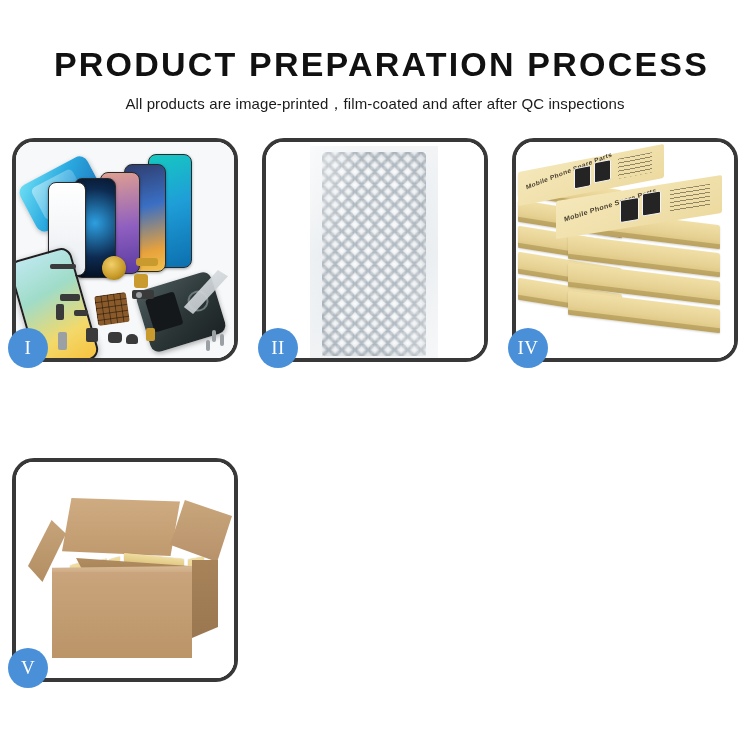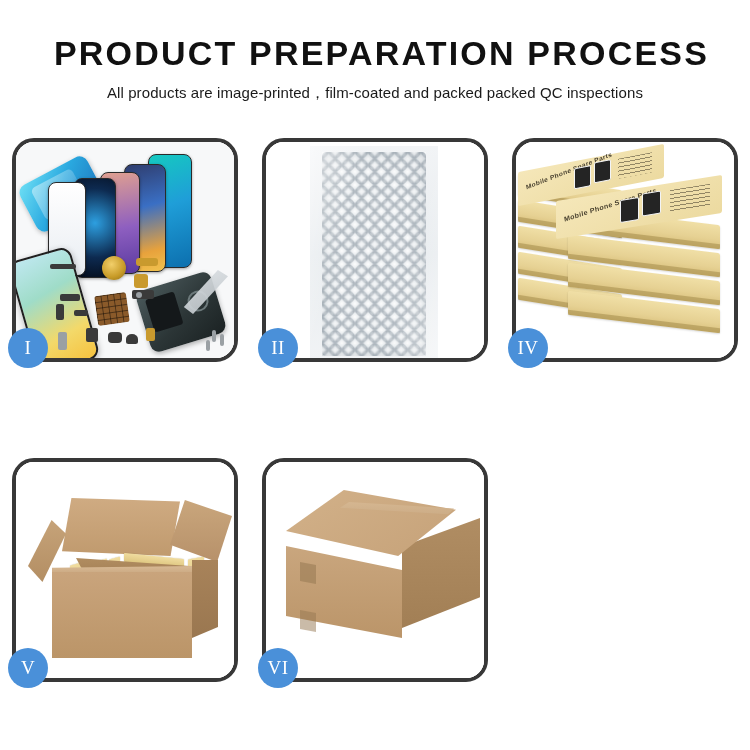--- a/index.html
+++ b/index.html
@@ -28,7 +28,7 @@
     letter-spacing: 2.2px;
     color: #111111;
     line-height: 1.05;
-    margin: 0;
+    margin: 11px;
     white-space: nowrap;
     padding-left: 13px;
   }

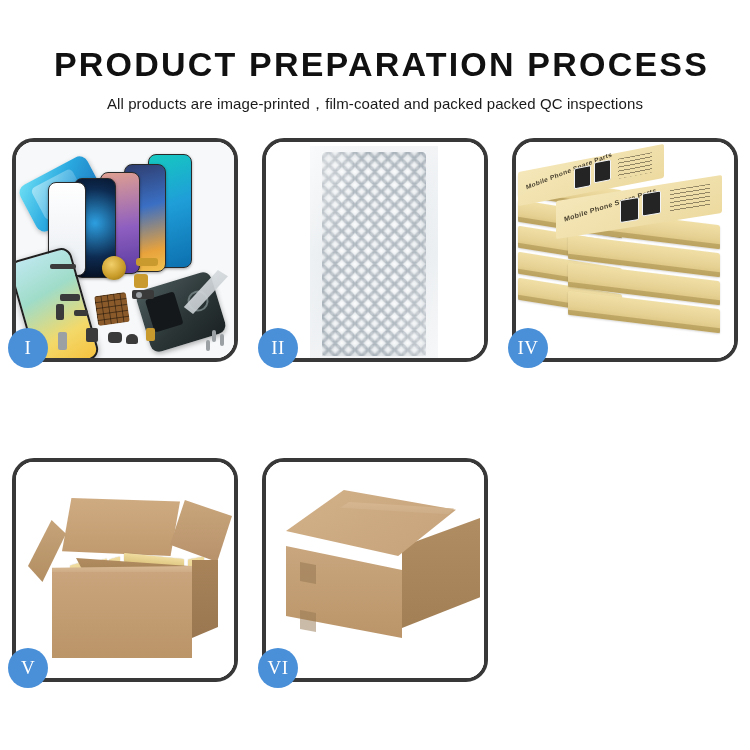--- a/index.html
+++ b/index.html
@@ -370,7 +370,7 @@
 
 <div class="header">
   <div class="main-title">PRODUCT PREPARATION PROCESS</div>
-  <div class="sub-title">All products are image-printed，film-coated and packed packed QC inspections</div>
+  <div class="sub-title">All products are image-printed，film-coated and after after QC inspections</div>
 </div>
 
 <div class="grid">

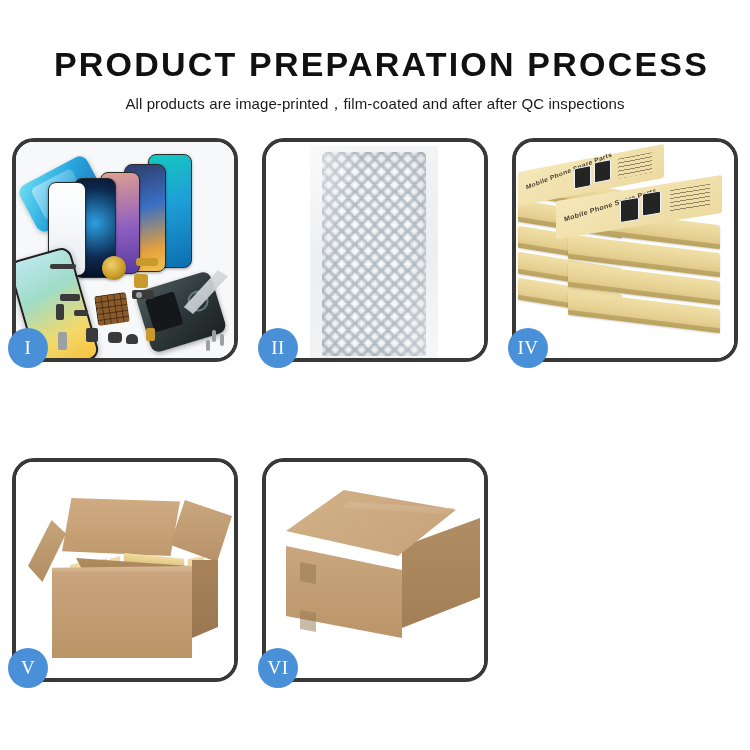--- a/index.html
+++ b/index.html
@@ -501,18 +501,6 @@
     <div class="badge">V</div>
   </div>
 
-  <div class="panel">
-    <div class="panel-inner">
-      <div class="p6-bg"></div>
-      <div class="c6-right"></div>
-      <div class="c6-front"></div>
-      <div class="c6-top"></div>
-      <div class="c6-tape"></div>
-      <div class="c6-tab1"></div>
-      <div class="c6-tab2"></div>
-    </div>
-    <div class="badge">VI</div>
-  </div>
 
 </div>
 

